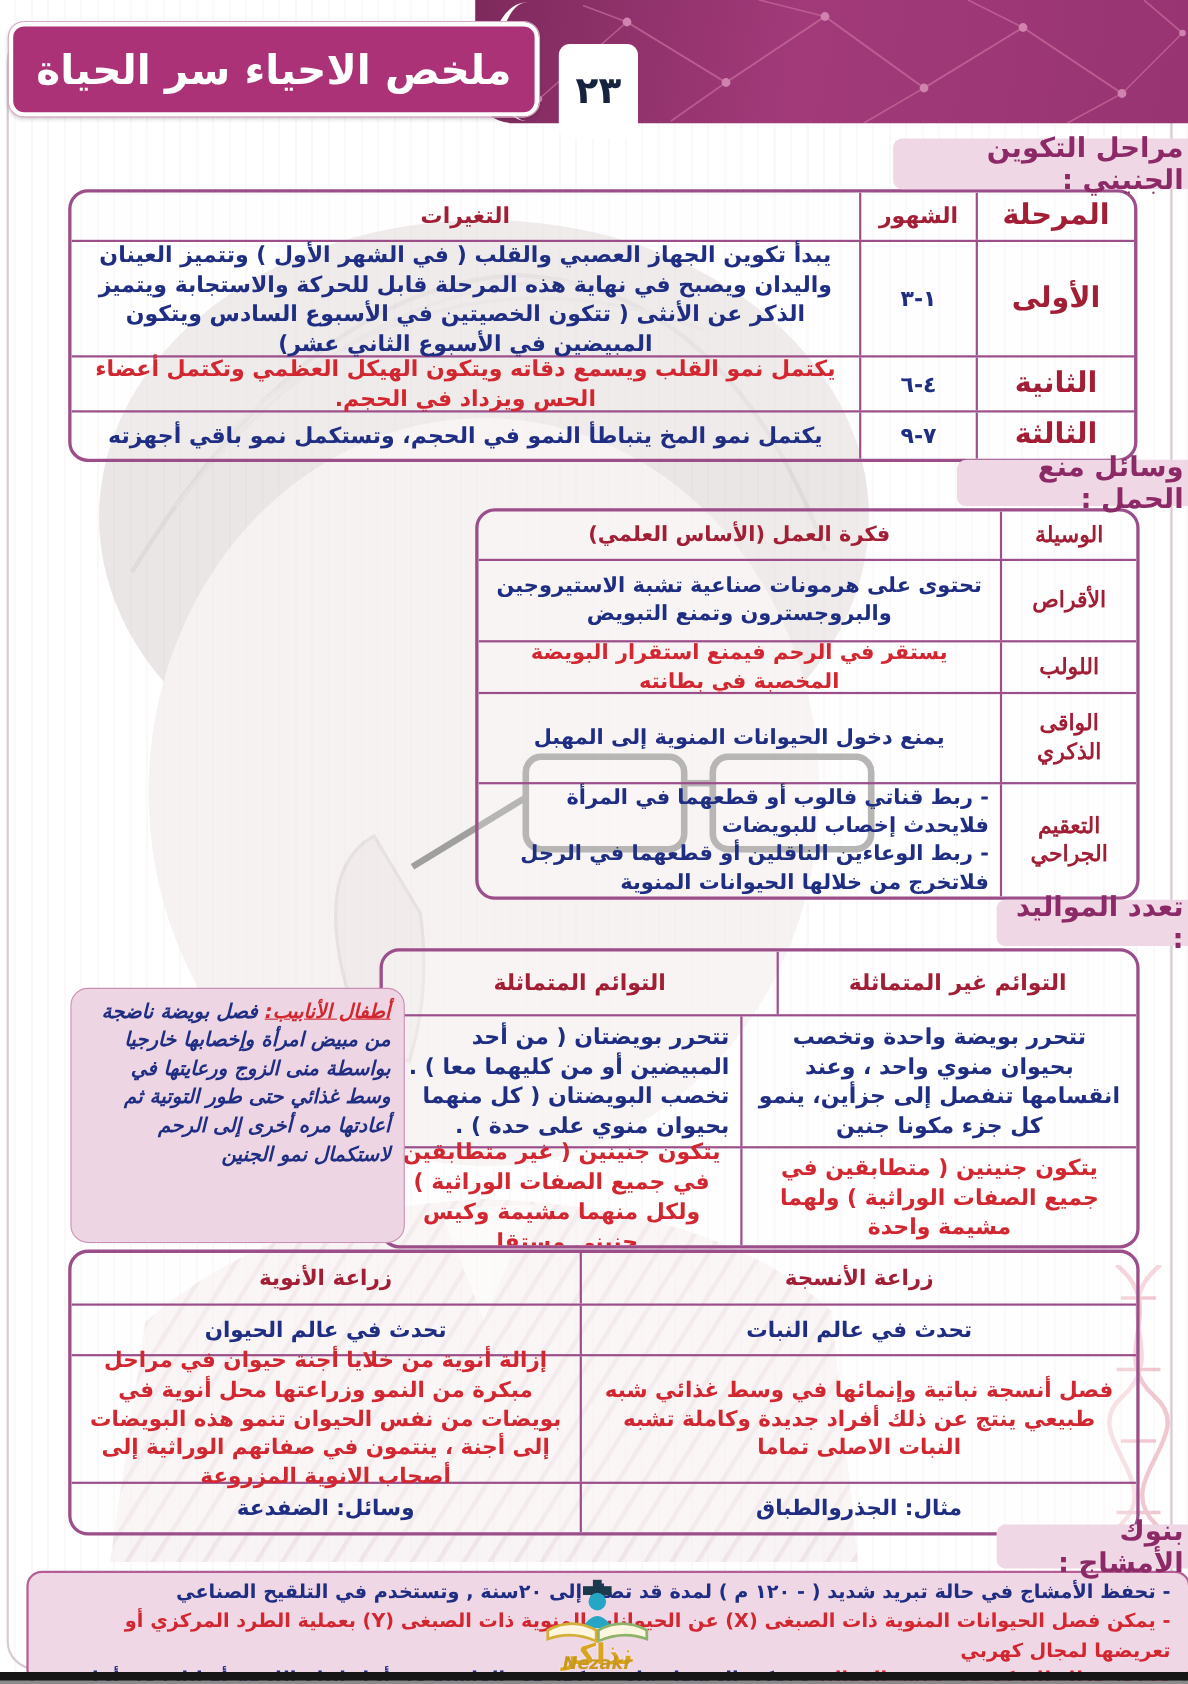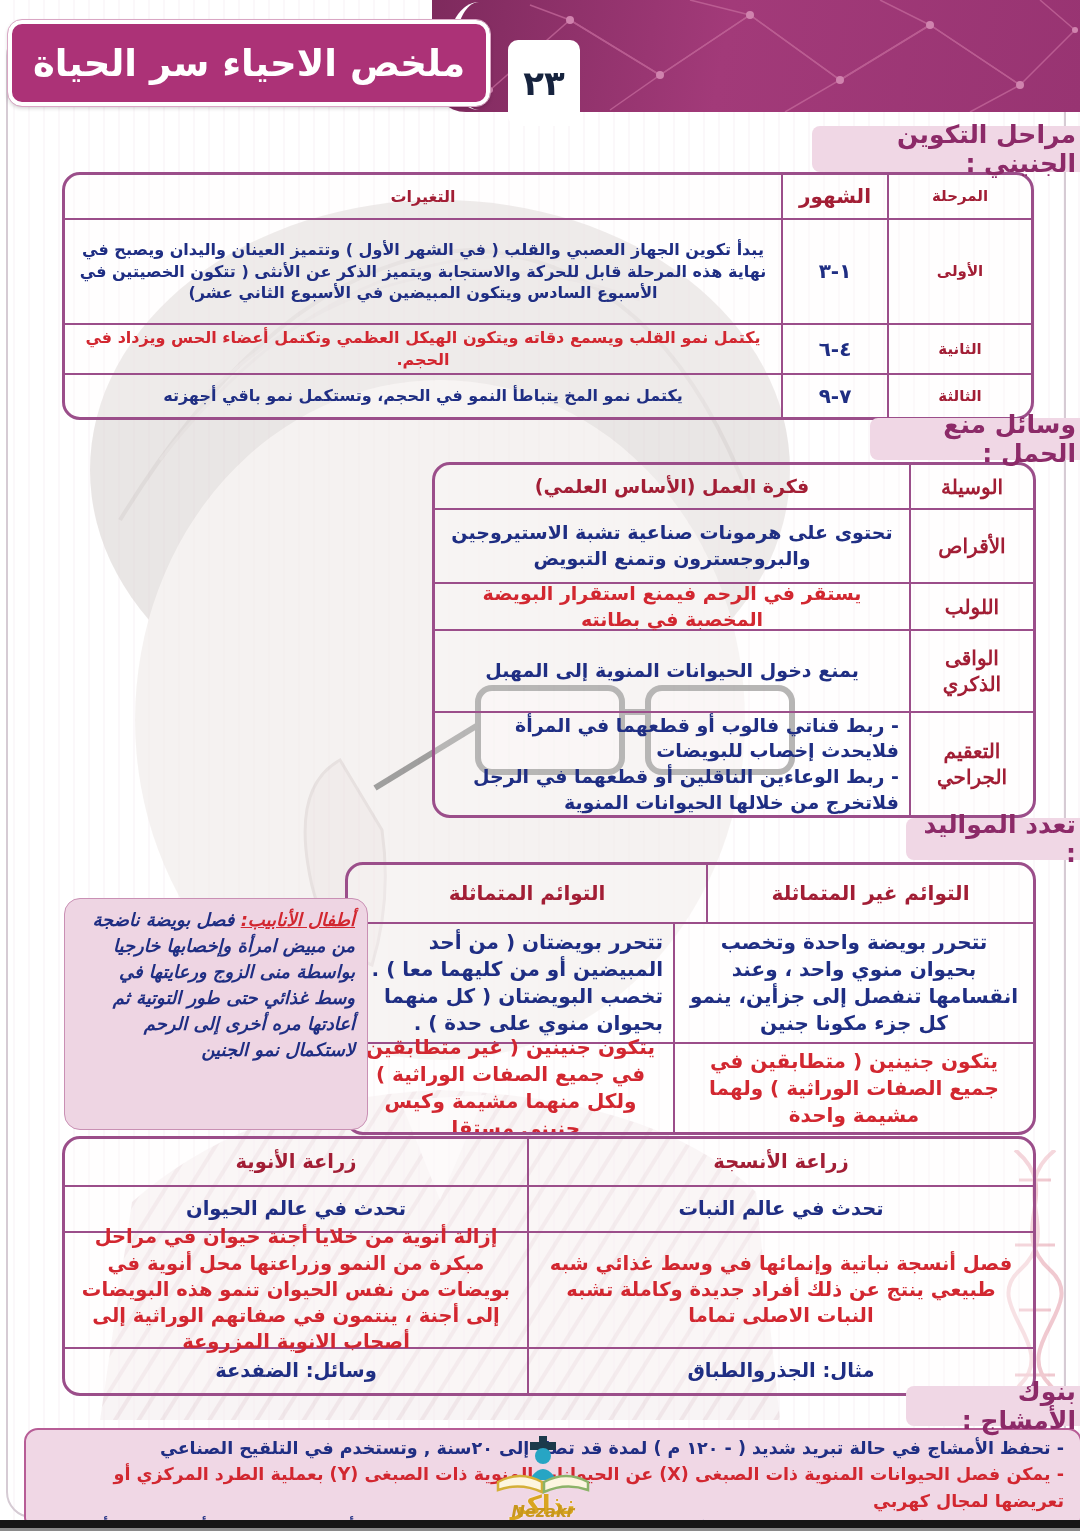--- a/index.html
+++ b/index.html
@@ -40,7 +40,7 @@
   .t-emb{left:62px;top:172px;width:966px;}
   .t-emb .c-stage{width:122px;font-size:15px;}
   .t-emb .c-months{width:84px;font-size:20px;}
-  .t-emb .c-changes{flex:1;font-size:16px;}
+  .t-emb .c-changes{flex:1;font-size:20px;}
   .t-con{left:432px;top:462px;width:598px;}
   .t-con .c-method{width:102px;font-size:20px;line-height:1.3;font-family:Liberation Serif, serif;}
   .t-con .c-idea{flex:1;font-size:19px;}

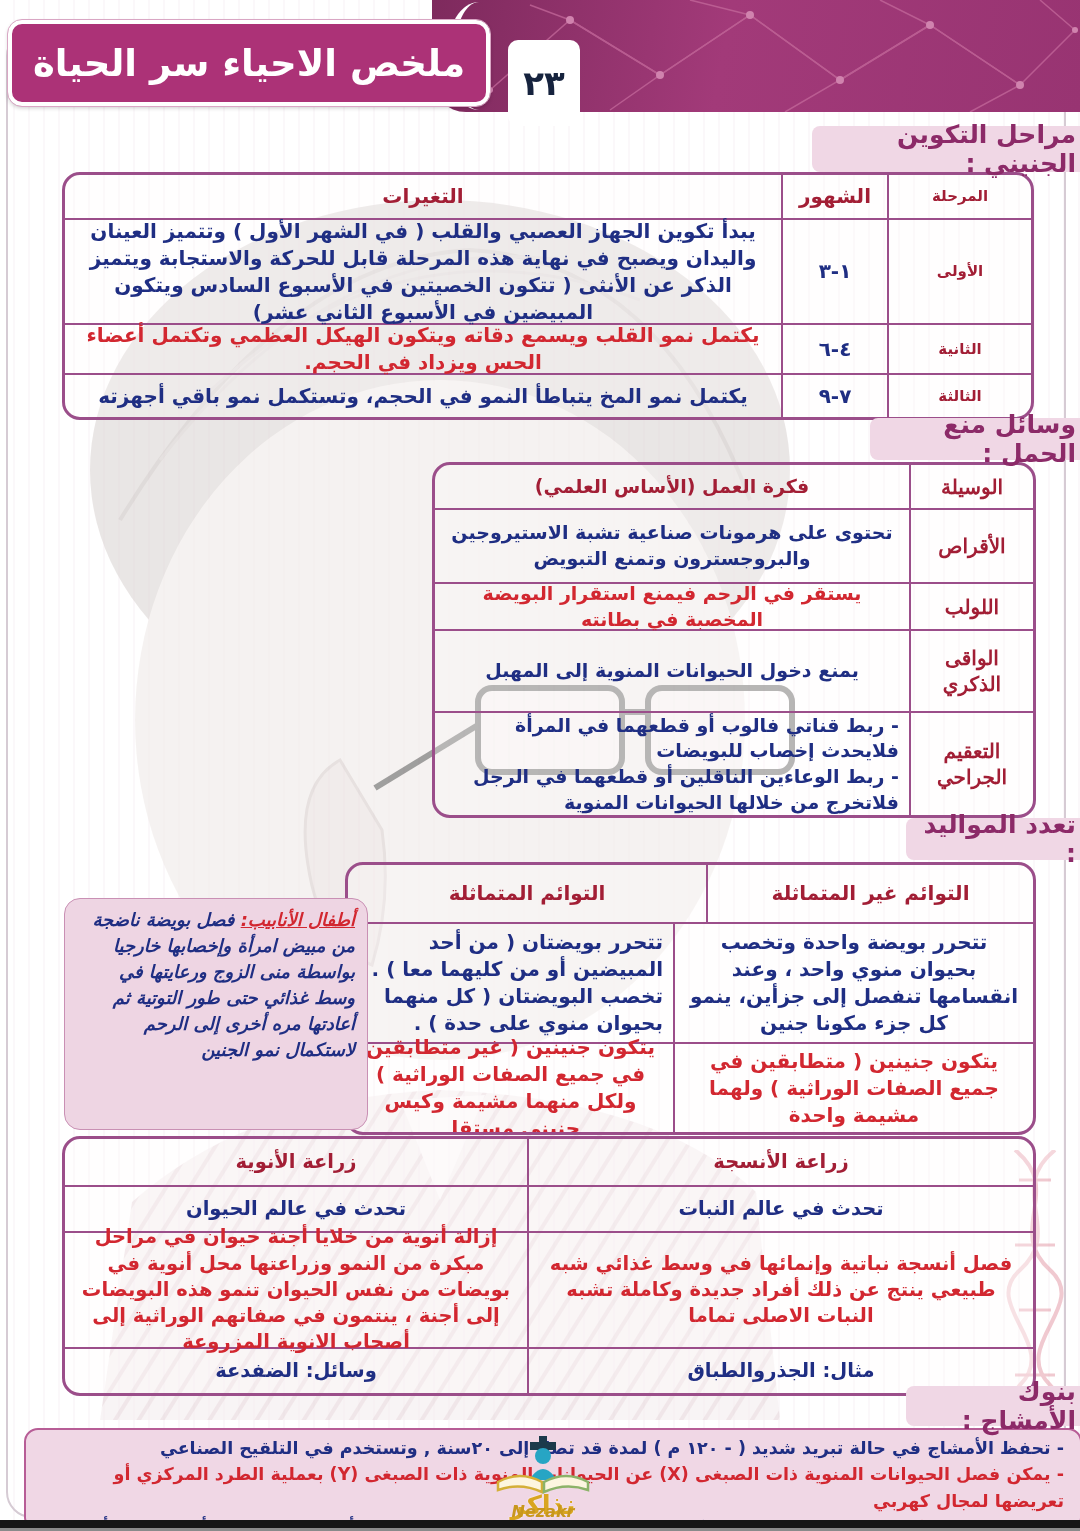--- a/index.html
+++ b/index.html
@@ -38,7 +38,7 @@
   .hdr{font-size:23px;}
   
   .t-emb{left:62px;top:172px;width:966px;}
-  .t-emb .c-stage{width:122px;font-size:15px;}
+  .t-emb .c-stage{width:122px;font-size:26px;}
   .t-emb .c-months{width:84px;font-size:20px;}
   .t-emb .c-changes{flex:1;font-size:20px;}
   .t-con{left:432px;top:462px;width:598px;}

